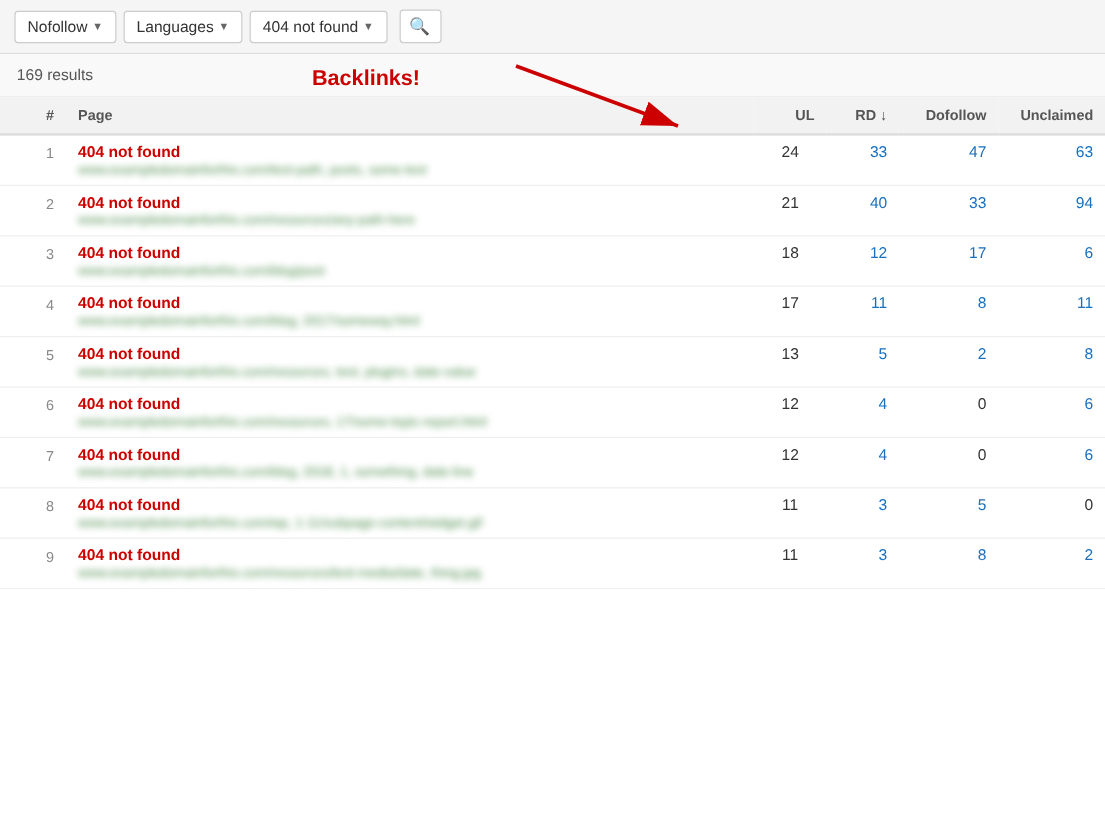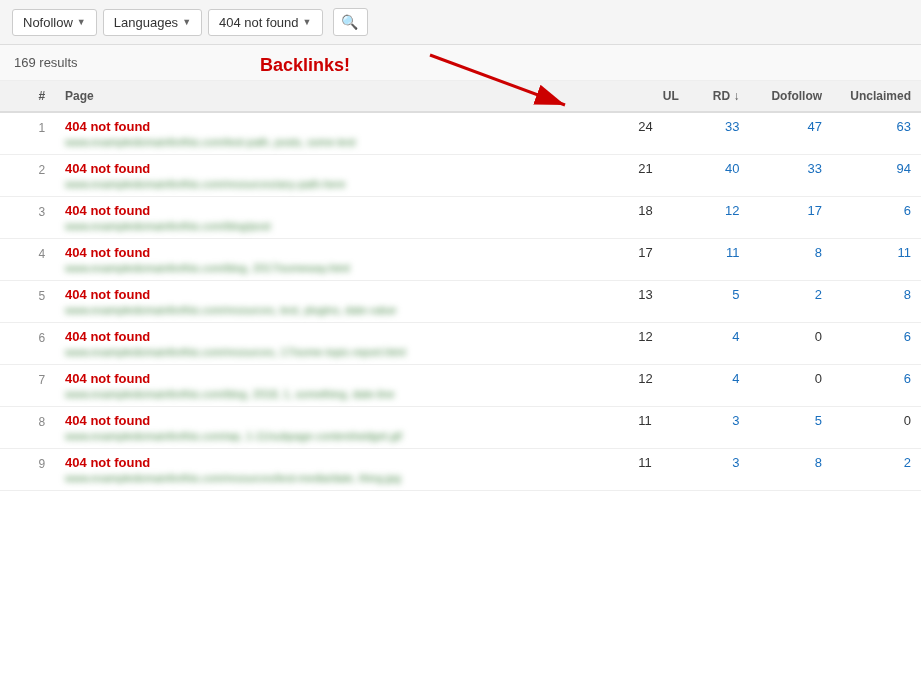--- a/index.html
+++ b/index.html
@@ -135,7 +135,7 @@
       user-select: none;
     }
     .num-val {
-      text-align: left;
+      text-align: center;
       color: #333;
       font-size: 13px;
       padding-top: 8px;

